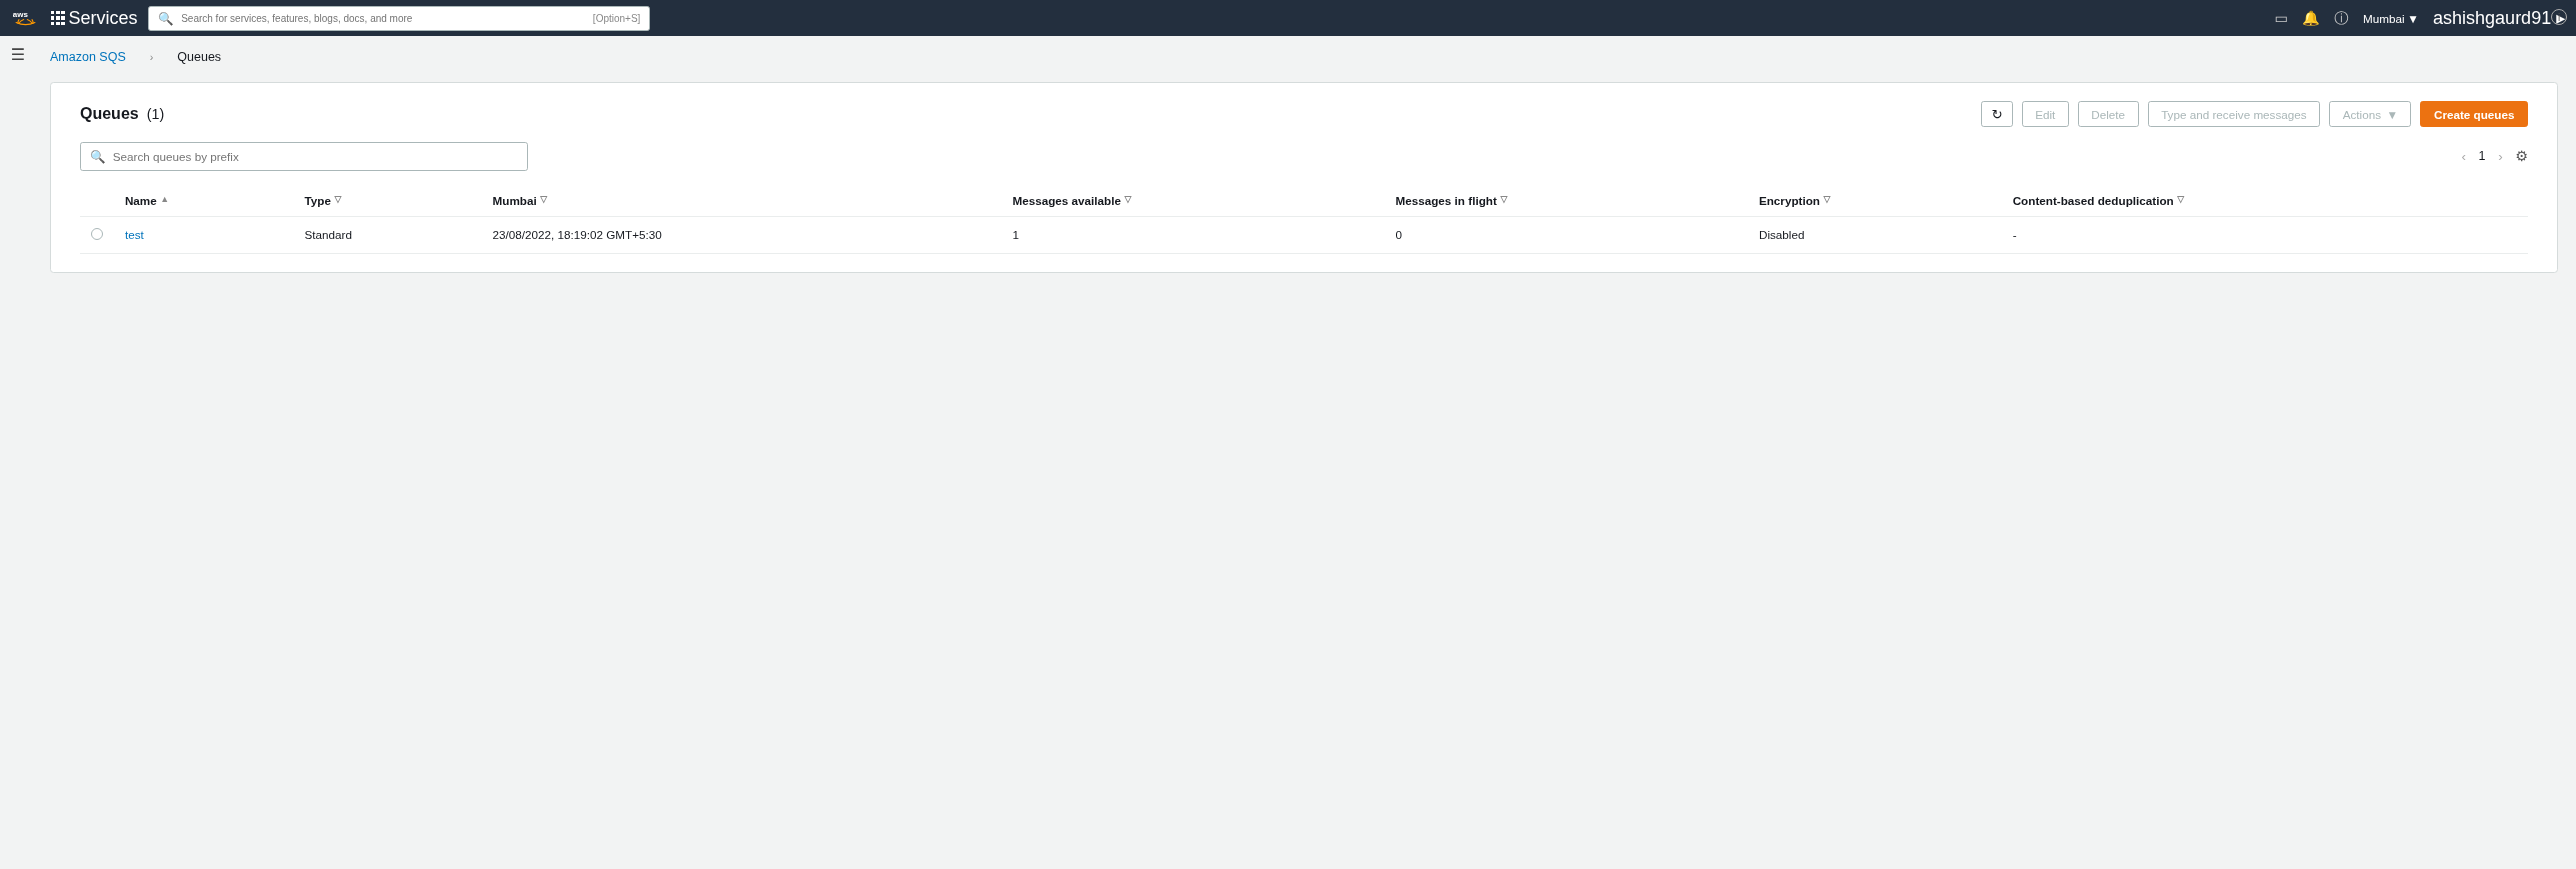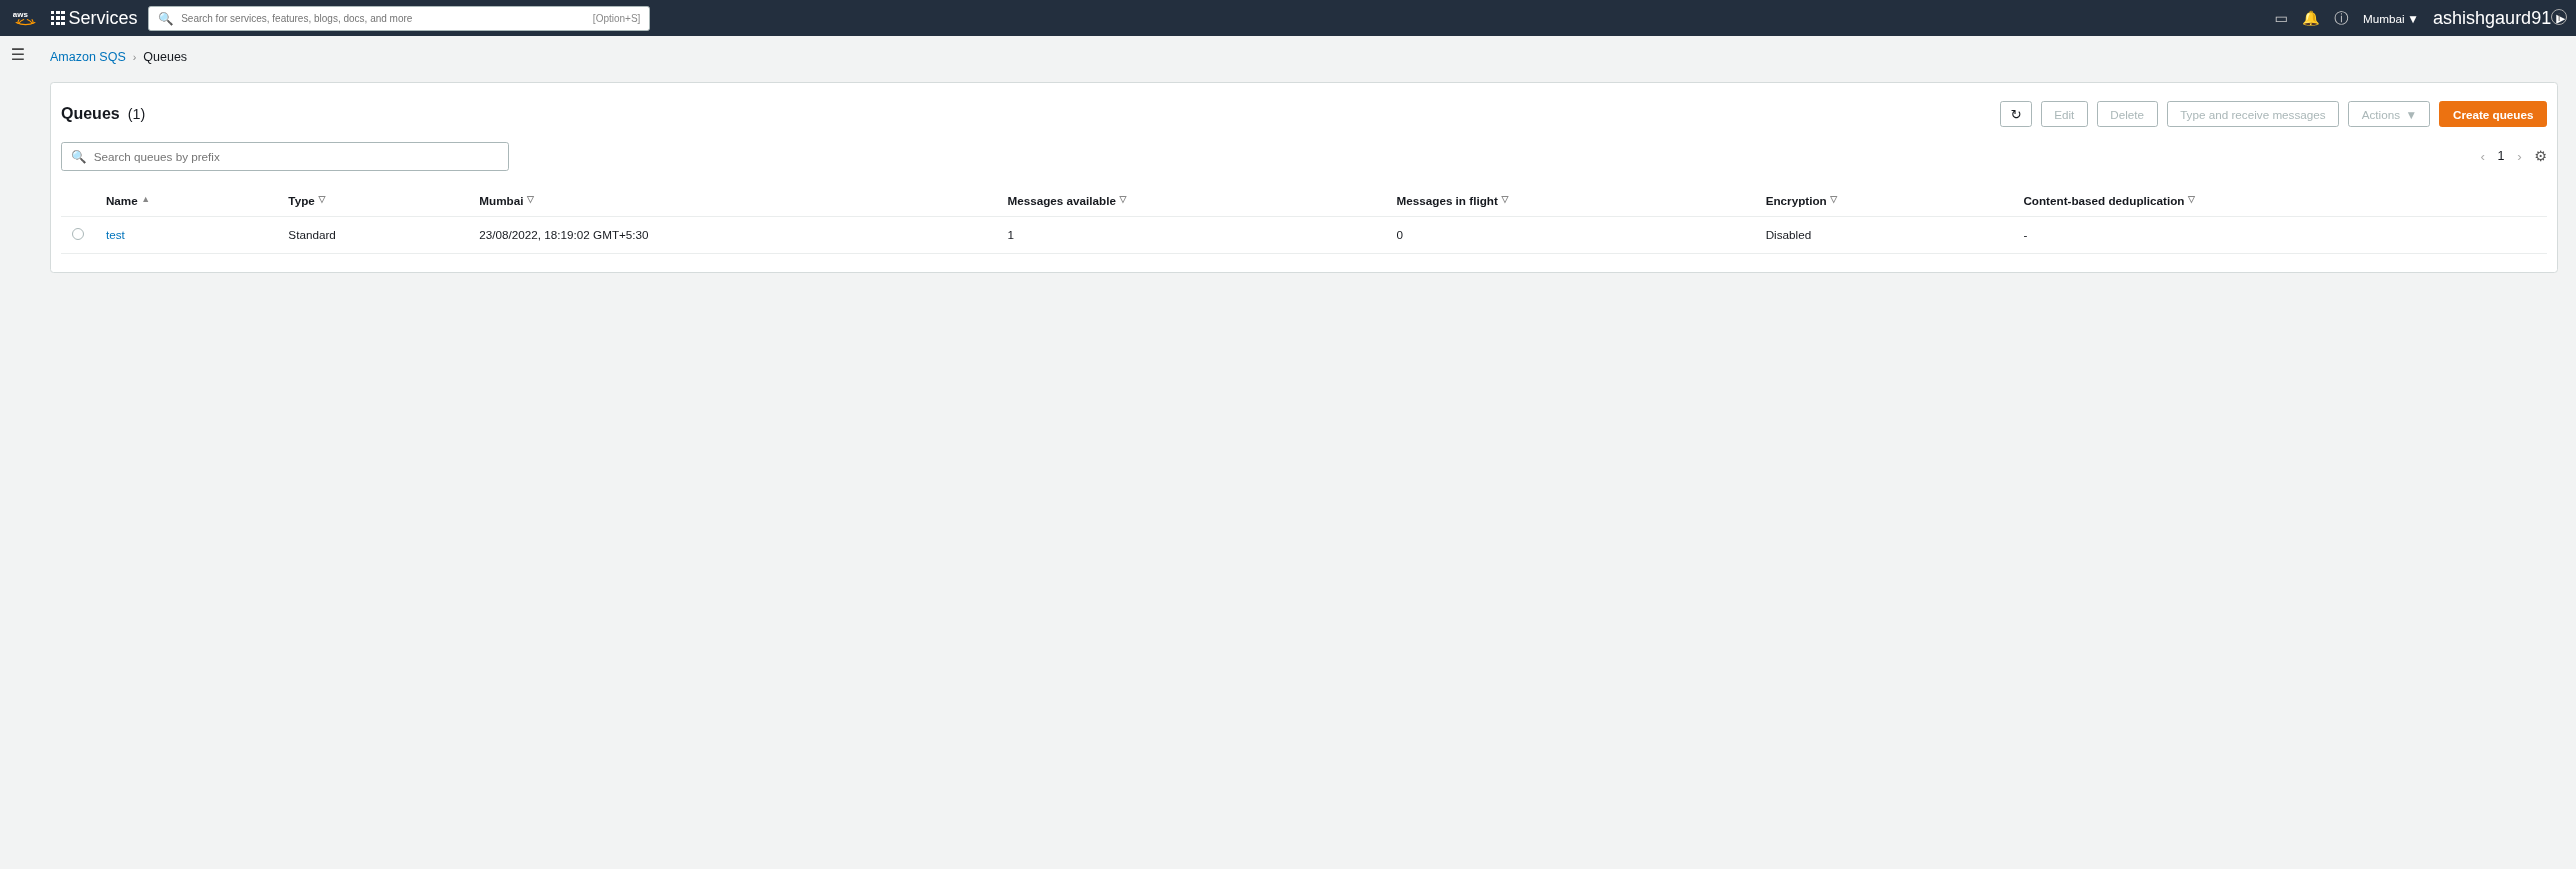--- a/index.html
+++ b/index.html
@@ -103,7 +103,7 @@
     .breadcrumb {
       display: flex;
       align-items: center;
-      gap: 7px;
+      gap: 24px;
       margin-bottom: 18px;
       font-size: 12.5px;
     }

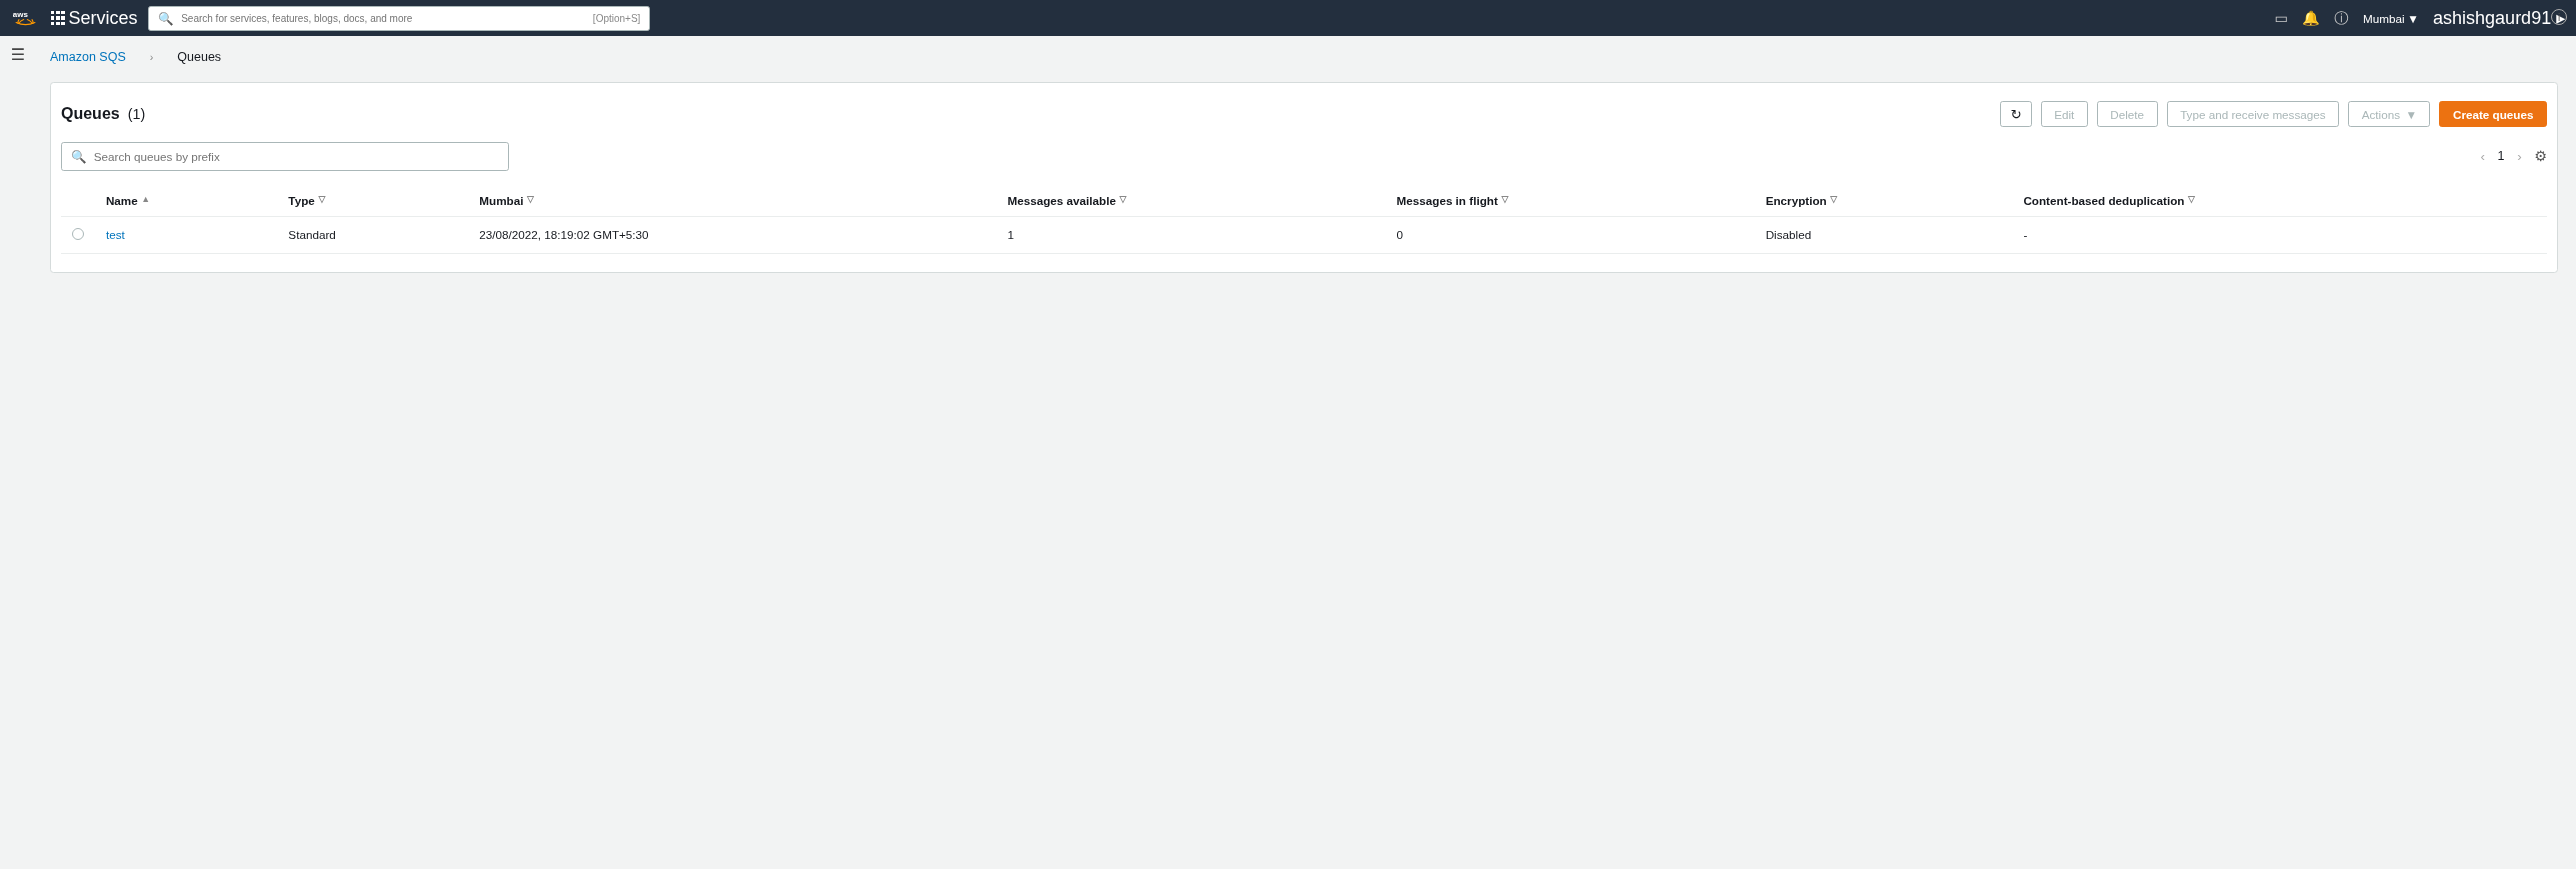--- a/index.html
+++ b/index.html
@@ -116,7 +116,7 @@
       background: #fff;
       border: 0.9px solid #d5dbdb;
       border-radius: 3.6px;
-      padding: 18px 10px;
+      padding: 18px 29px;
     }
 
     

